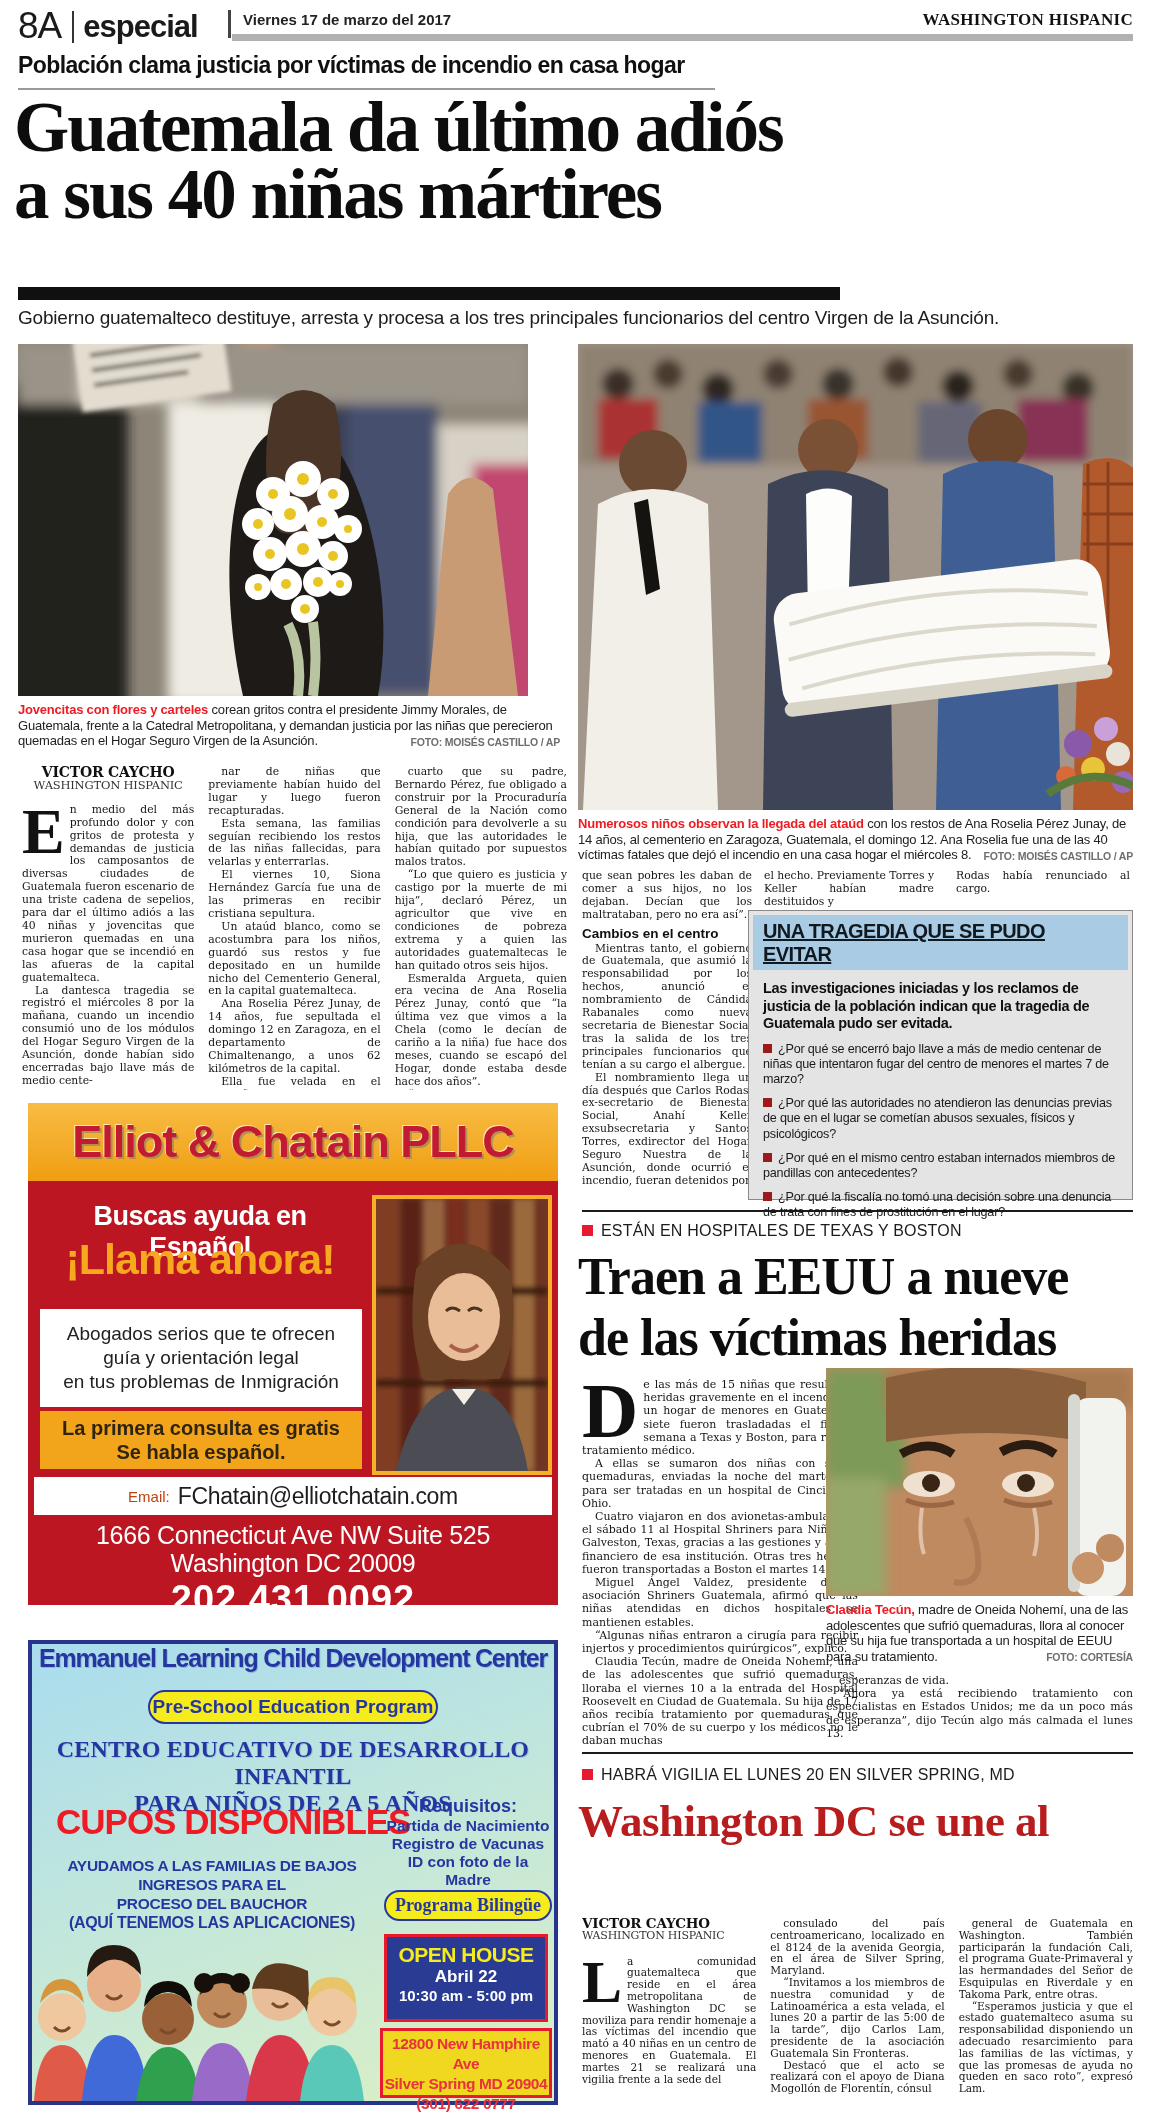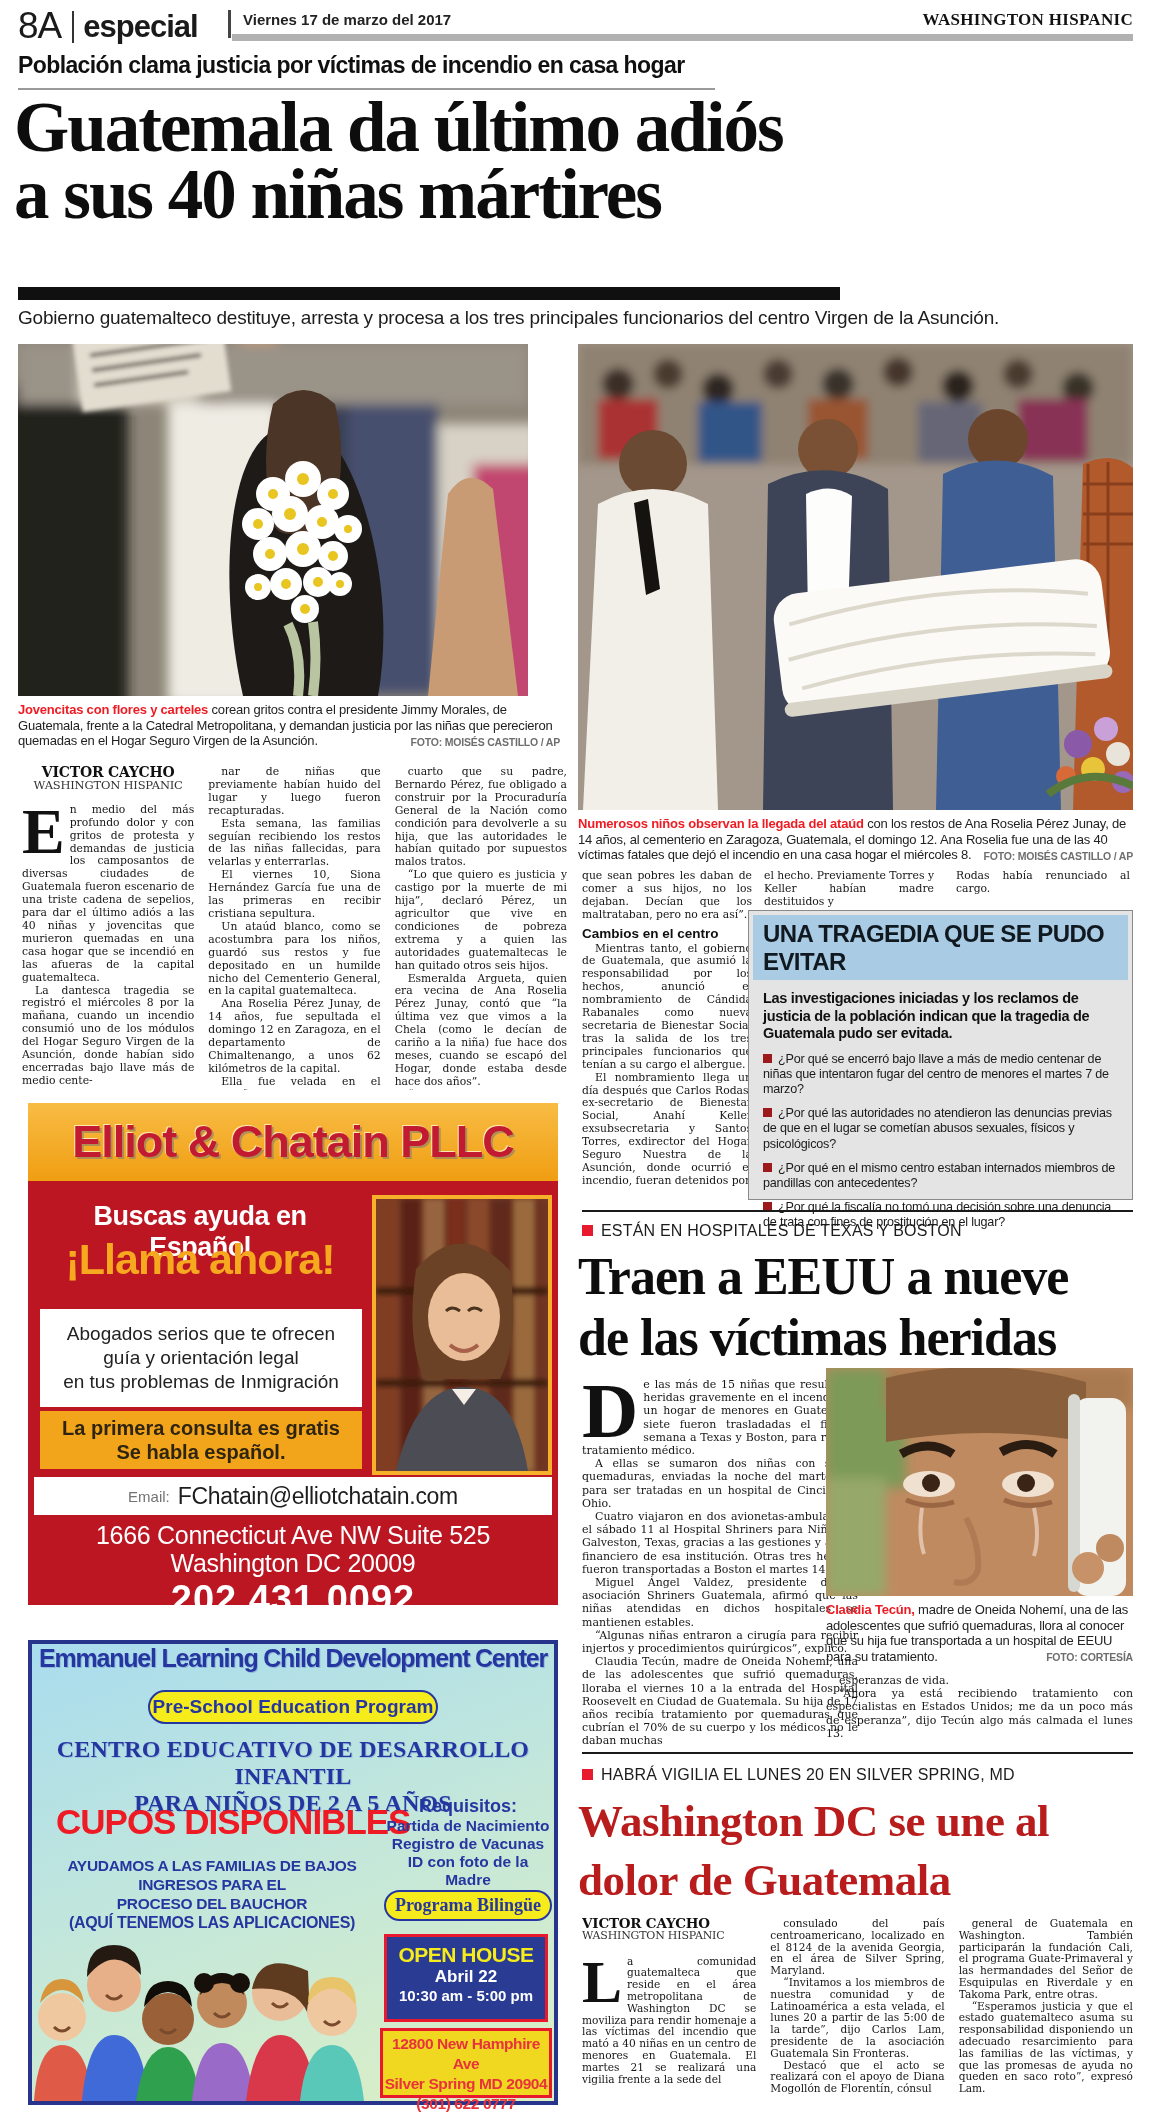--- a/index.html
+++ b/index.html
@@ -52,7 +52,7 @@
   
   .sbox{left:748px;top:910px;width:385px;height:290px;background:#e4e4e4;border:1px solid #8a8a8a;box-sizing:border-box;}
   .sbox-band{background:#a9cbe3;margin:4px;padding:5px 10px 4px 10px;}
-  .sbox-title{font-size:24px;font-weight:700;color:#101820;letter-spacing:-.6px;}
+  .sbox-title{font-size:20px;font-weight:700;color:#101820;letter-spacing:-.6px;text-decoration:underline;}
   .sbox-body{padding:6px 14px 0 14px;}
   .sbox-intro{font-size:14.5px;line-height:17.5px;font-weight:700;color:#101010;letter-spacing:-.3px;}
   .sbox-list{margin-top:9px;}

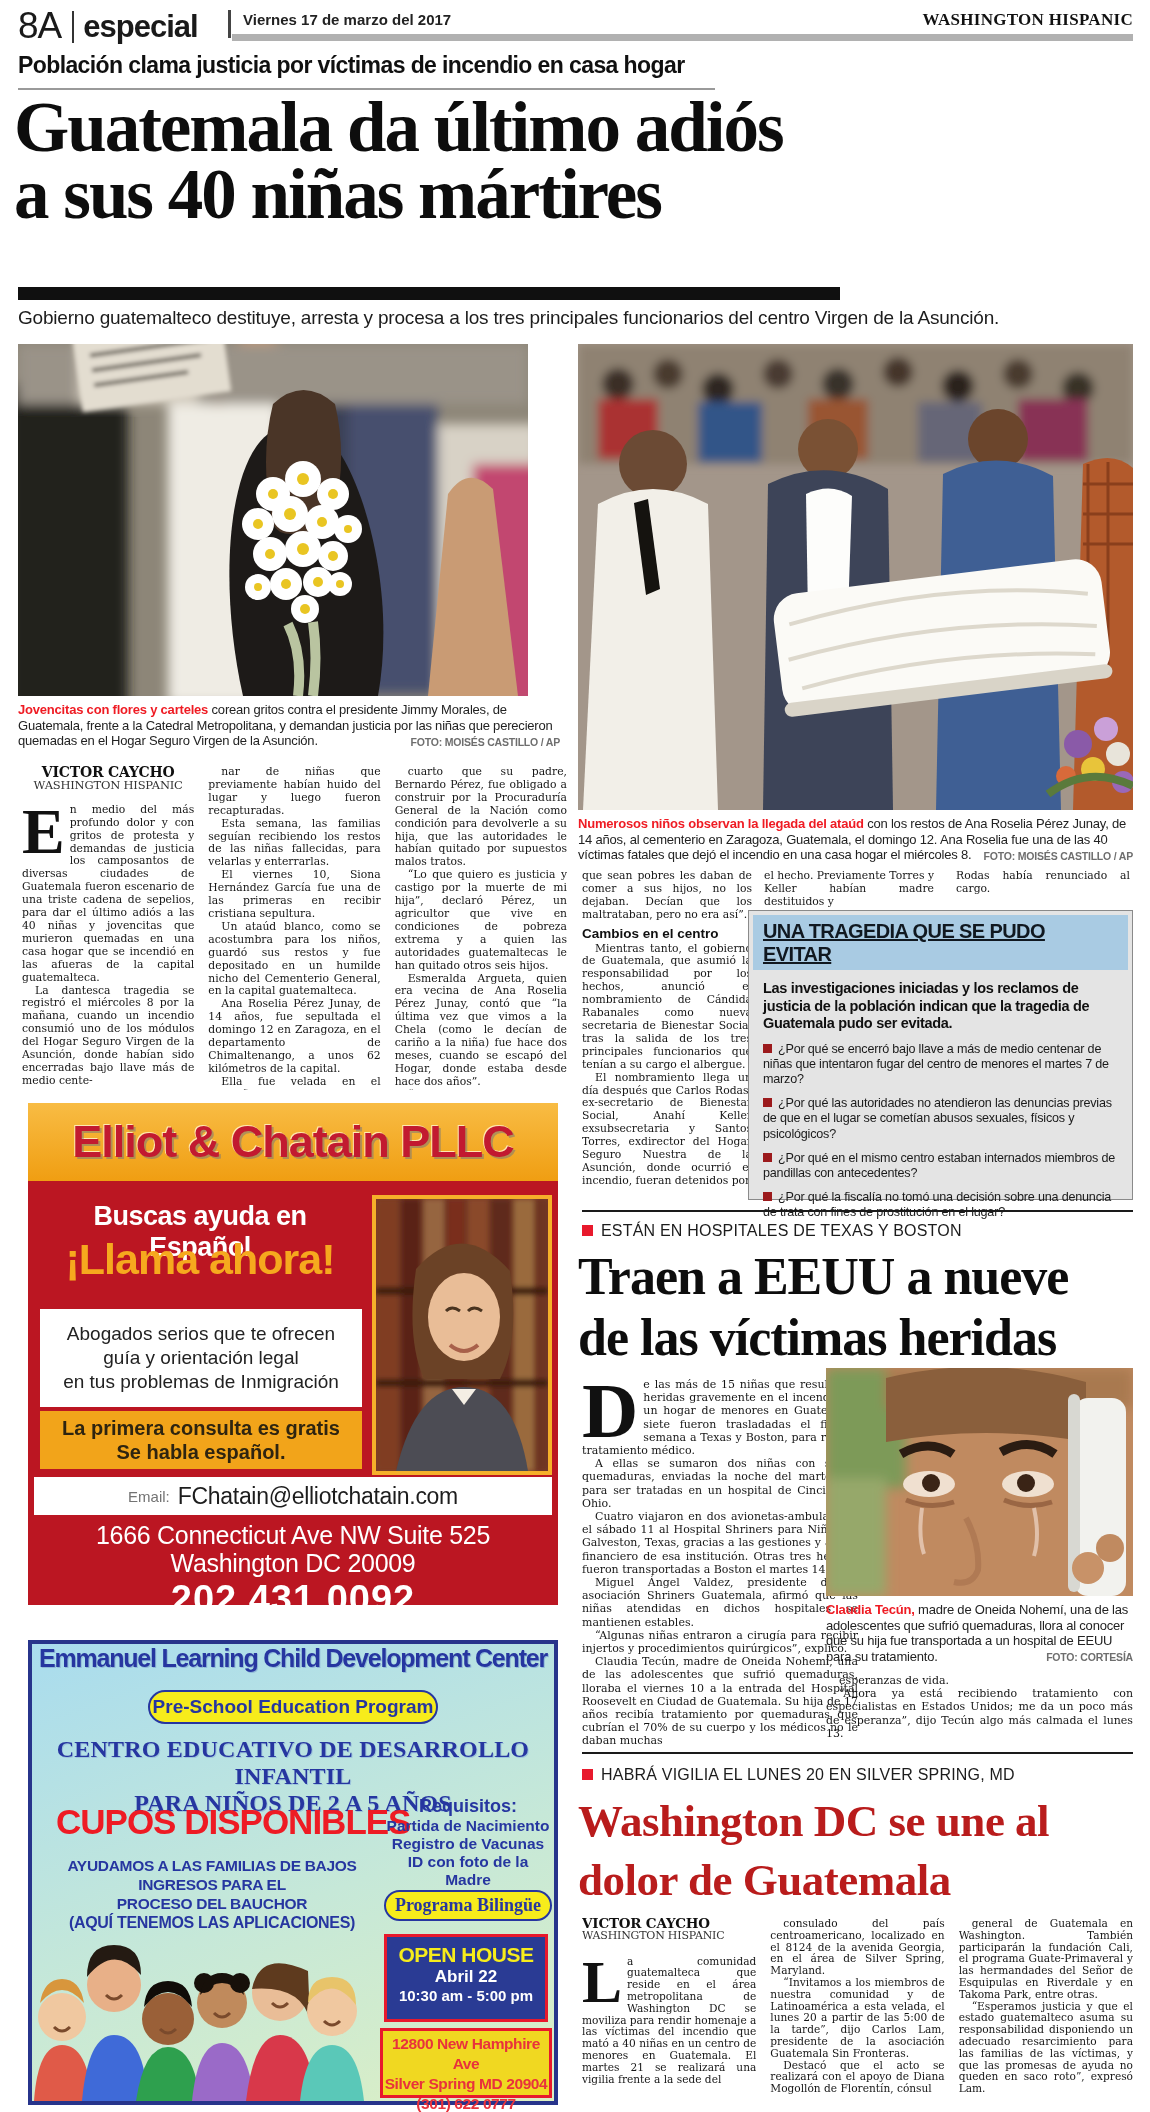--- a/index.html
+++ b/index.html
@@ -93,7 +93,7 @@
   .ad1-photo{position:absolute;left:344px;top:92px;width:172px;height:272px;border:4px solid #f6b02a;background:#7a3b2a;overflow:hidden;}
   .ad1-email{position:absolute;left:6px;top:374px;width:518px;height:38px;background:#fff;
              display:flex;align-items:center;justify-content:center;gap:8px;}
-  .ad1-email-label{font-size:15px;color:#737373;}
+  .ad1-email-label{font-size:15px;color:#c2410c;}
   .ad1-email-addr{font-size:23px;color:#1d1d1d;letter-spacing:-.3px;}
   .ad1-addr{position:absolute;left:0;top:418px;width:530px;text-align:center;color:#fff;}
   .ad1-a1{font-size:25px;line-height:28px;letter-spacing:-.3px;}

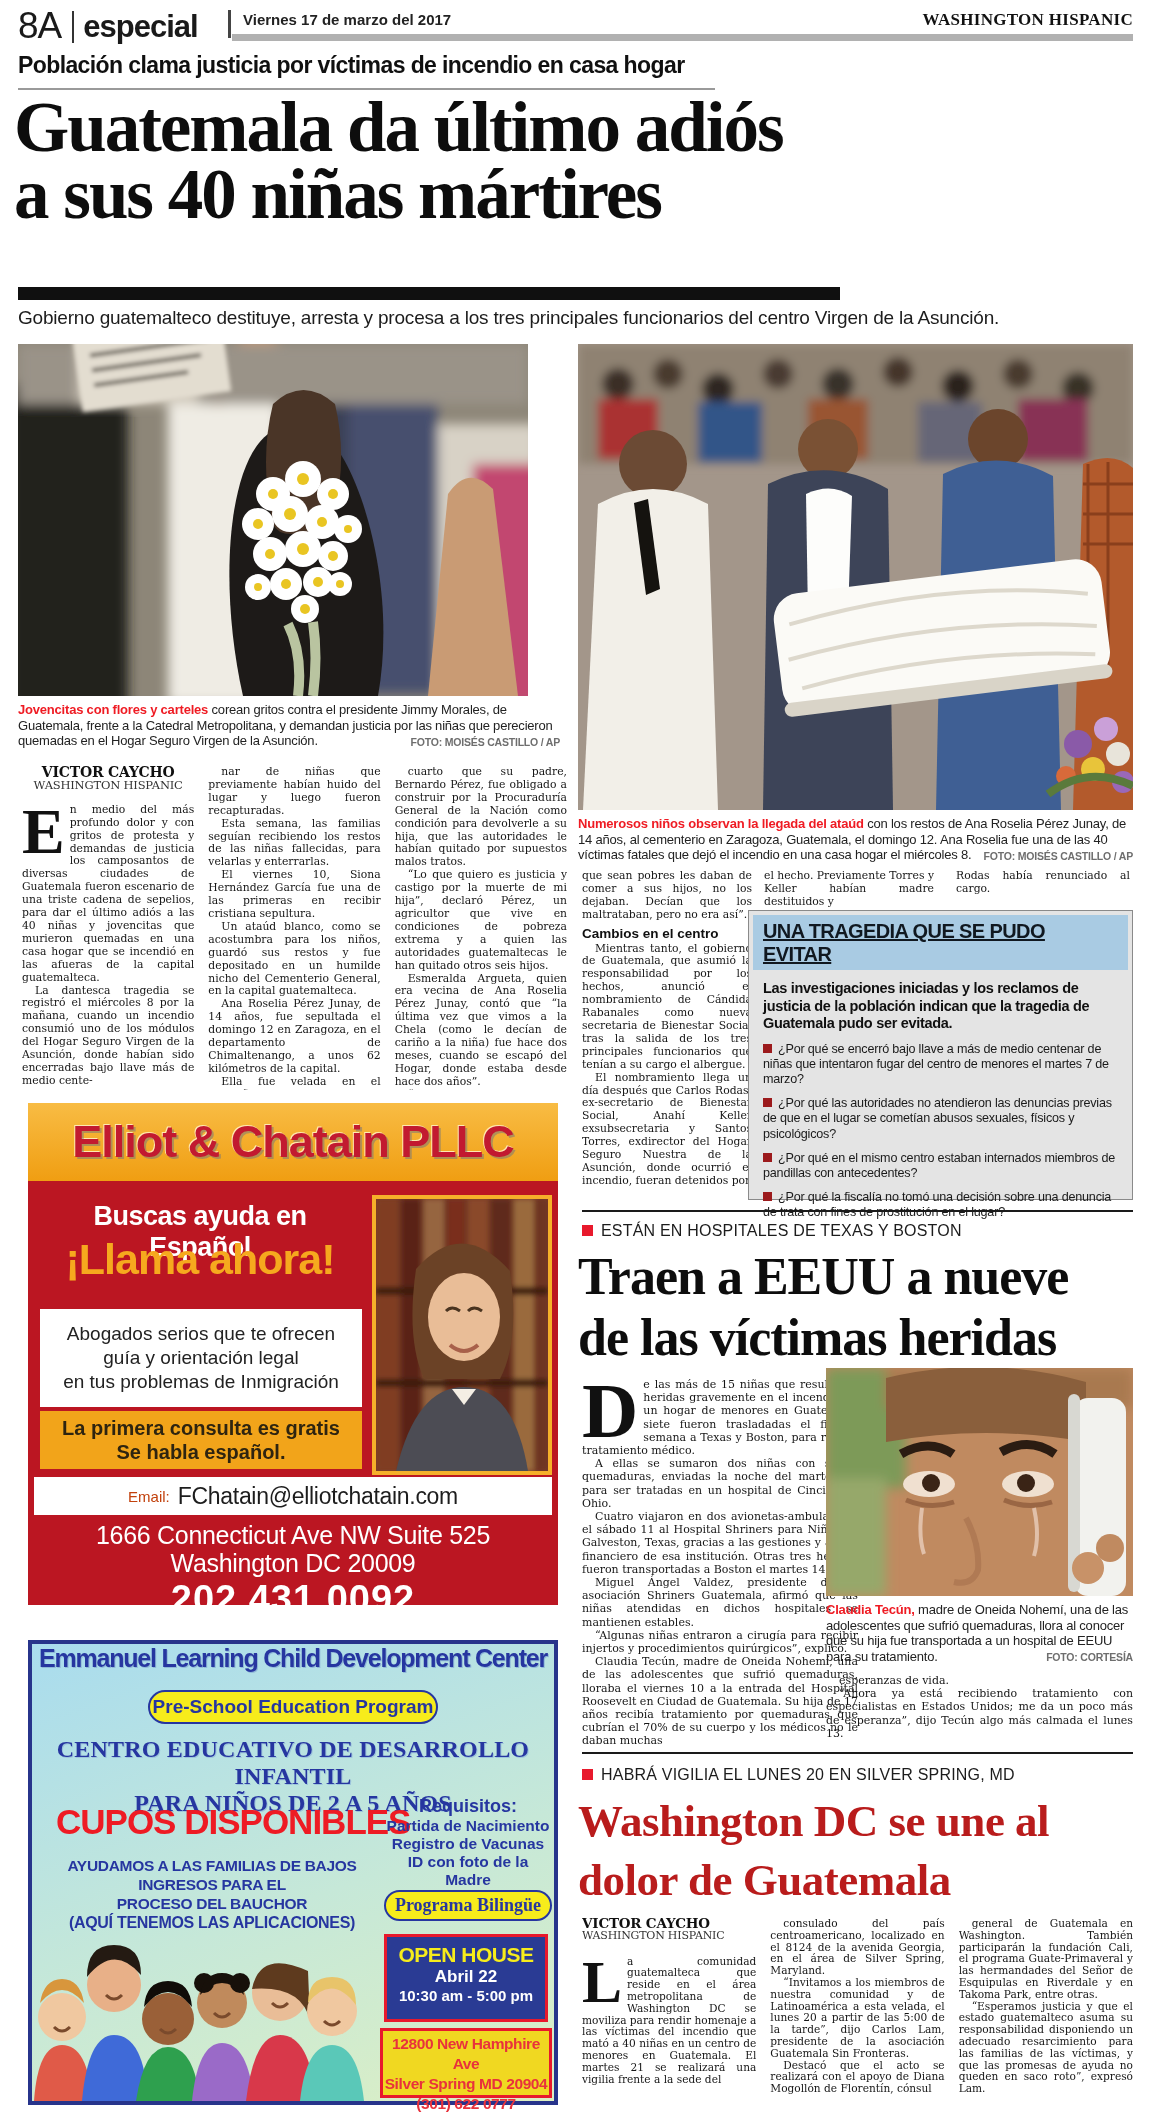--- a/index.html
+++ b/index.html
@@ -522,7 +522,6 @@
   </div>
   <div class="abs headline3">
     <div>Washington DC se une al</div>
-    <div>dolor de Guatemala</div>
   </div>
   <div class="abs cols bodytext" id="s3cols" style="left:582px;top:1918px;width:551px;height:190px;">
     <div class="col">

